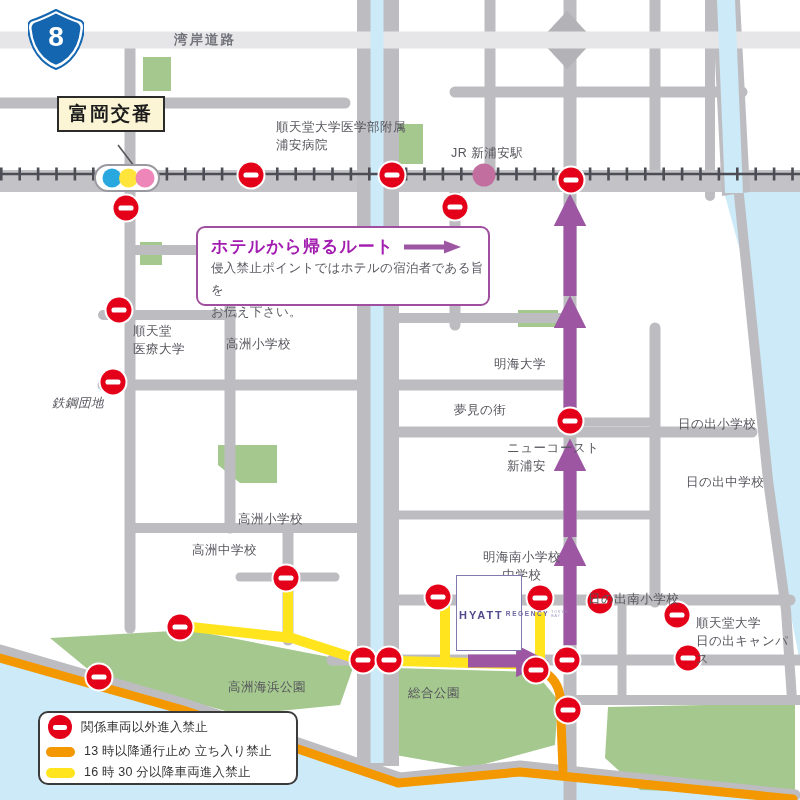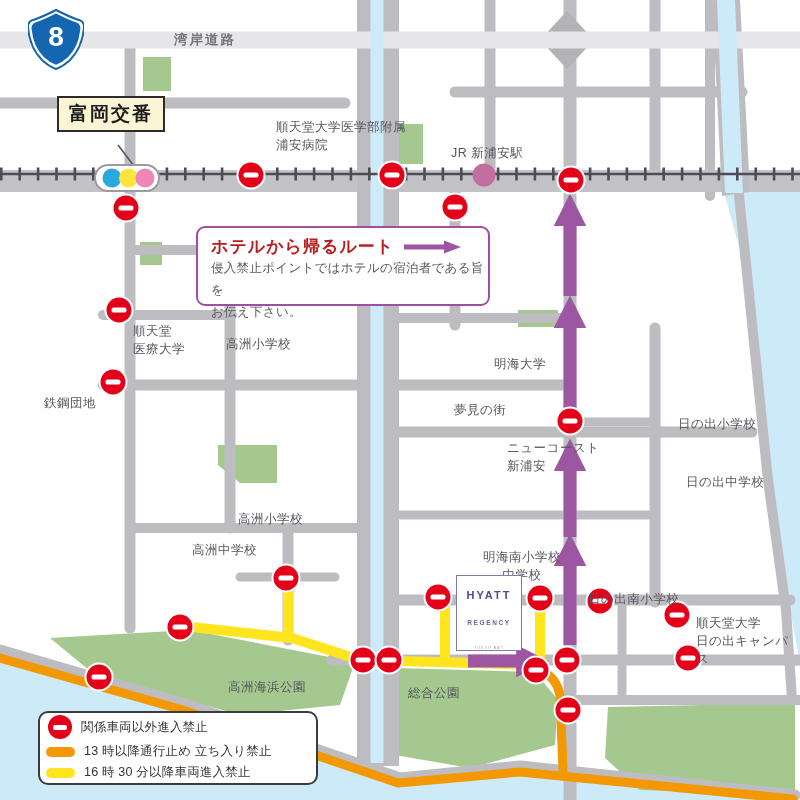--- a/index.html
+++ b/index.html
@@ -26,7 +26,7 @@
     padding:7px 0 0 13px;box-sizing:border-box;
   }
   .infobox .titlerow{display:flex;align-items:center;gap:8px;}
-  .infobox .title{font-size:17px;font-weight:bold;color:#b91c1c;letter-spacing:1px;}
+  .infobox .title{font-size:17px;font-weight:bold;color:#a21caf;letter-spacing:1px;}
   .infobox .body{font-size:12.5px;color:#595960;line-height:1.75;white-space:pre-line;letter-spacing:.3px;}
   
   .hyatt{

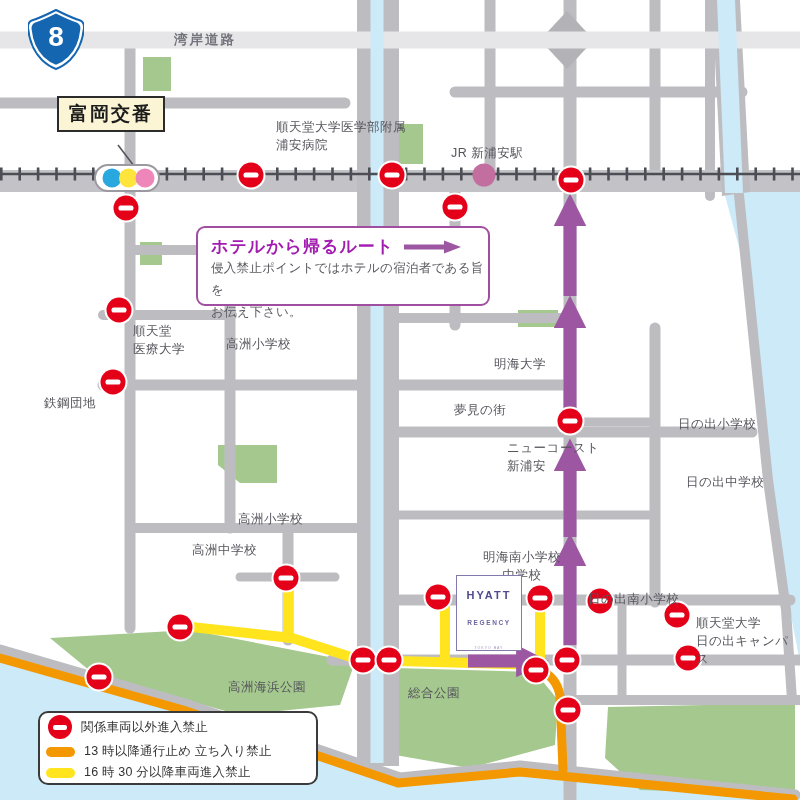--- a/index.html
+++ b/index.html
@@ -200,7 +200,7 @@
   <div class="lbl" style="left:133px;top:322px;">順天堂
 医療大学</div>
   <div class="lbl" style="left:226px;top:335px;">高洲小学校</div>
-  <div class="lbl" style="left:44px;top:394px;">鉄鋼団地</div>
+  <div class="lbl" style="left:52px;top:394px;font-style:italic;">鉄鋼団地</div>
   <div class="lbl" style="left:494px;top:355px;">明海大学</div>
   <div class="lbl" style="left:454px;top:374px;margin-top:27px;">夢見の街</div>
   <div class="lbl" style="left:507px;top:439px;">ニューコースト

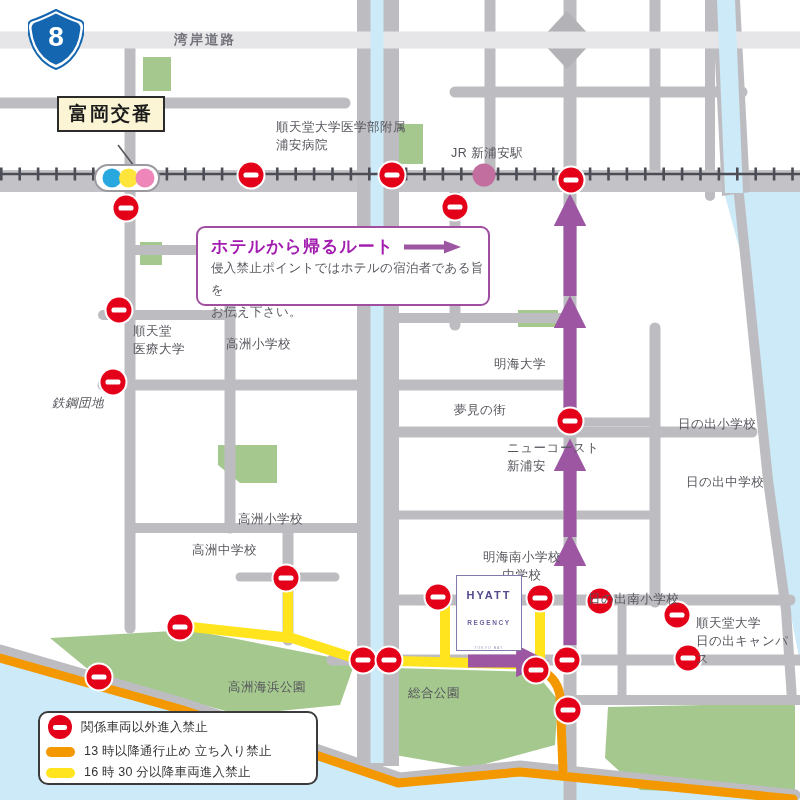--- a/index.html
+++ b/index.html
@@ -31,8 +31,8 @@
   
   .hyatt{
     position:absolute;left:456px;top:575px;width:64px;height:74px;background:#fff;
-    border:1.5px solid #8279ad;z-index:6;display:flex;flex-direction:column;align-items:center;
-    justify-content:flex-end;gap:18px;
+    border:1.5px solid #8279ad;z-index:6;display:flex;flex-direction:row;align-items:center;
+    justify-content:flex-start;gap:2px;
   }
   .hyatt .l1{font-size:11px;font-weight:bold;color:#514a8c;letter-spacing:2px;margin-top:3px;}
   .hyatt .l2{font-size:6.5px;font-weight:bold;color:#6b65a0;letter-spacing:1.6px;}

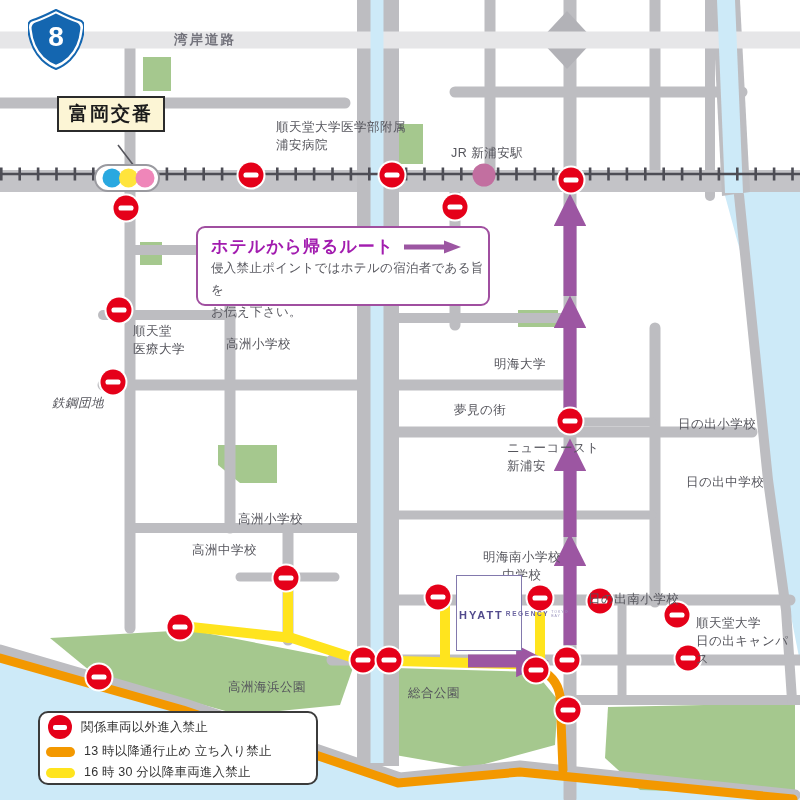--- a/index.html
+++ b/index.html
@@ -39,7 +39,7 @@
   .hyatt .l3{font-size:3.5px;color:#9a95bd;letter-spacing:1px;margin-top:2px;}
   
   .legend{
-    position:absolute;left:38px;top:711px;width:280px;height:74px;background:#fff;
+    position:absolute;left:38px;top:711px;width:260px;height:74px;background:#fff;
     border:2px solid #3b3b3b;border-radius:10px;z-index:7;
     display:flex;flex-direction:column;justify-content:center;gap:4px;padding:4px 8px;box-sizing:border-box;
   }

